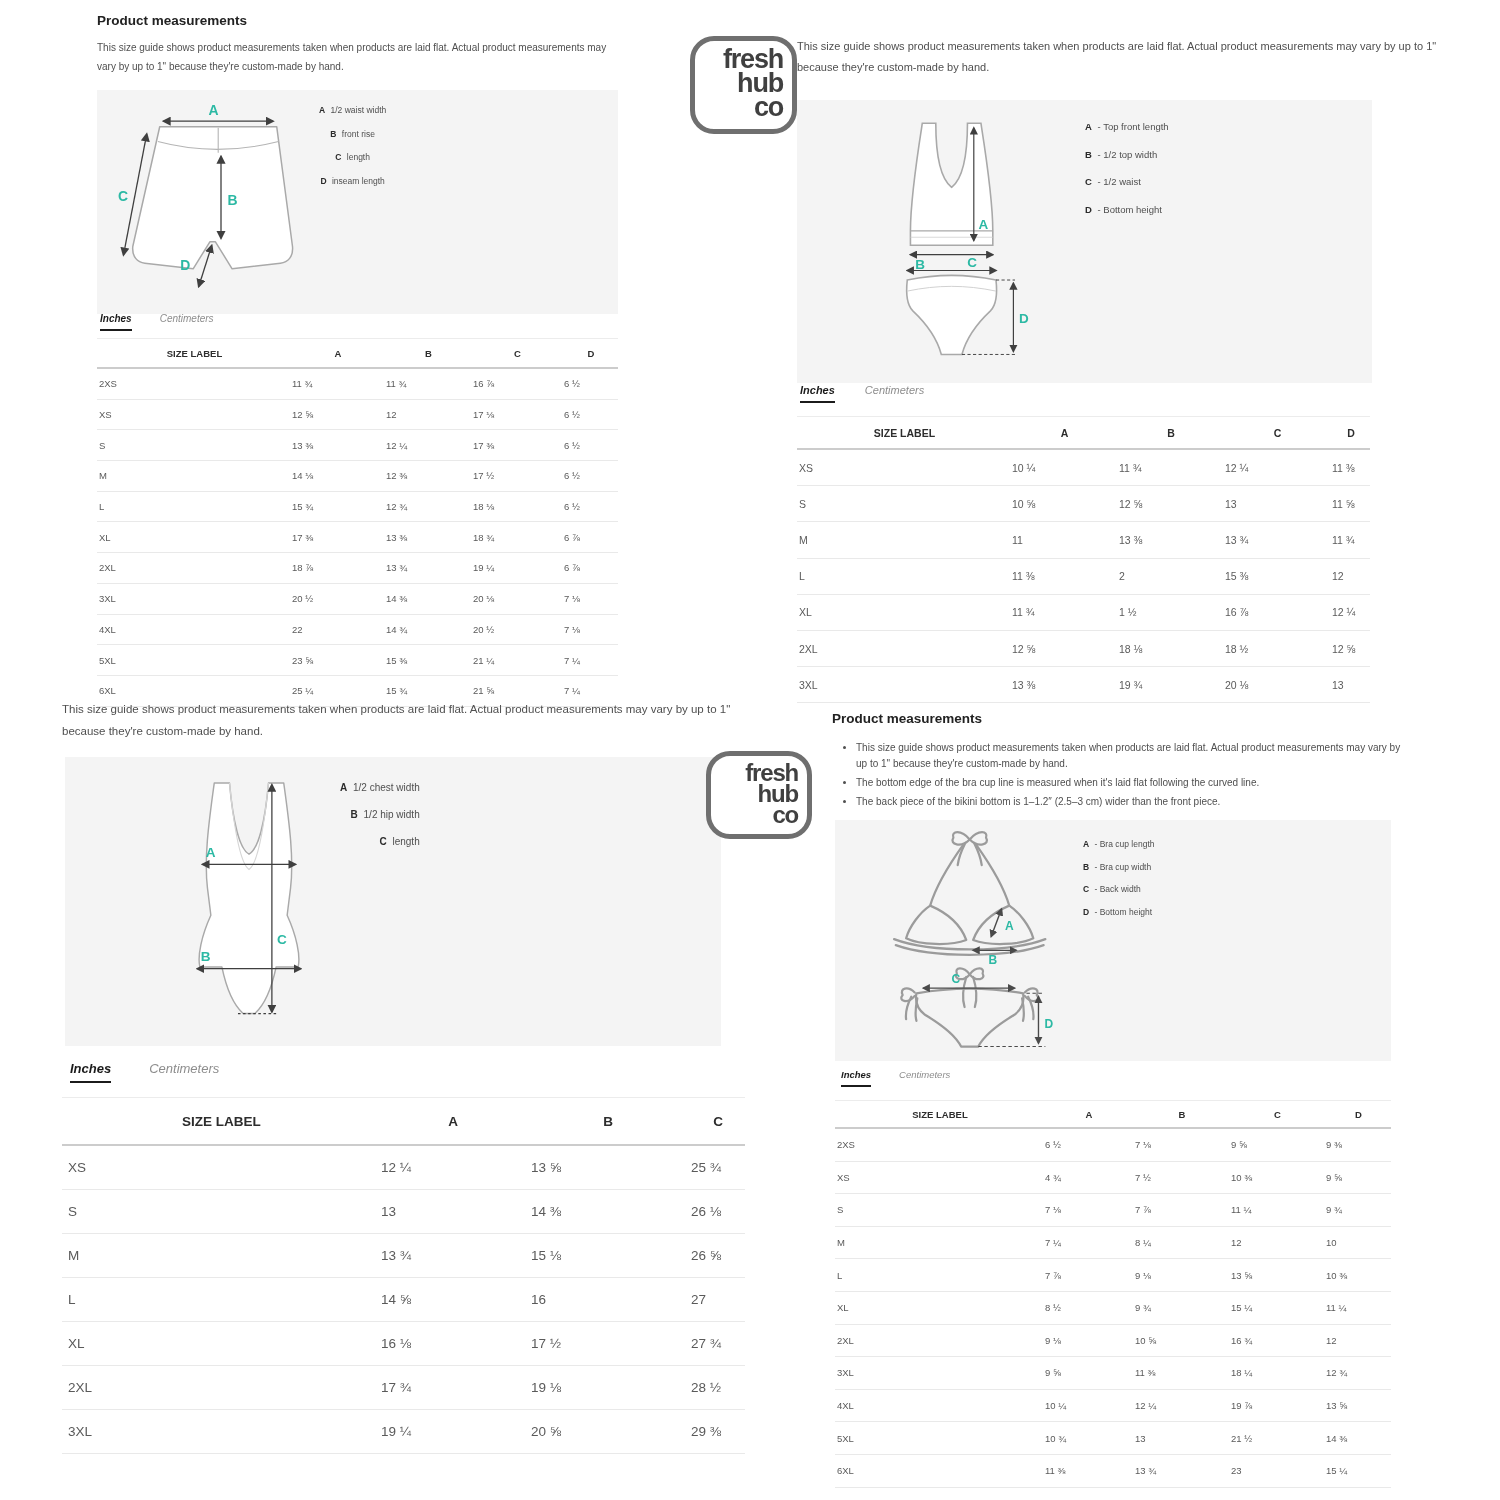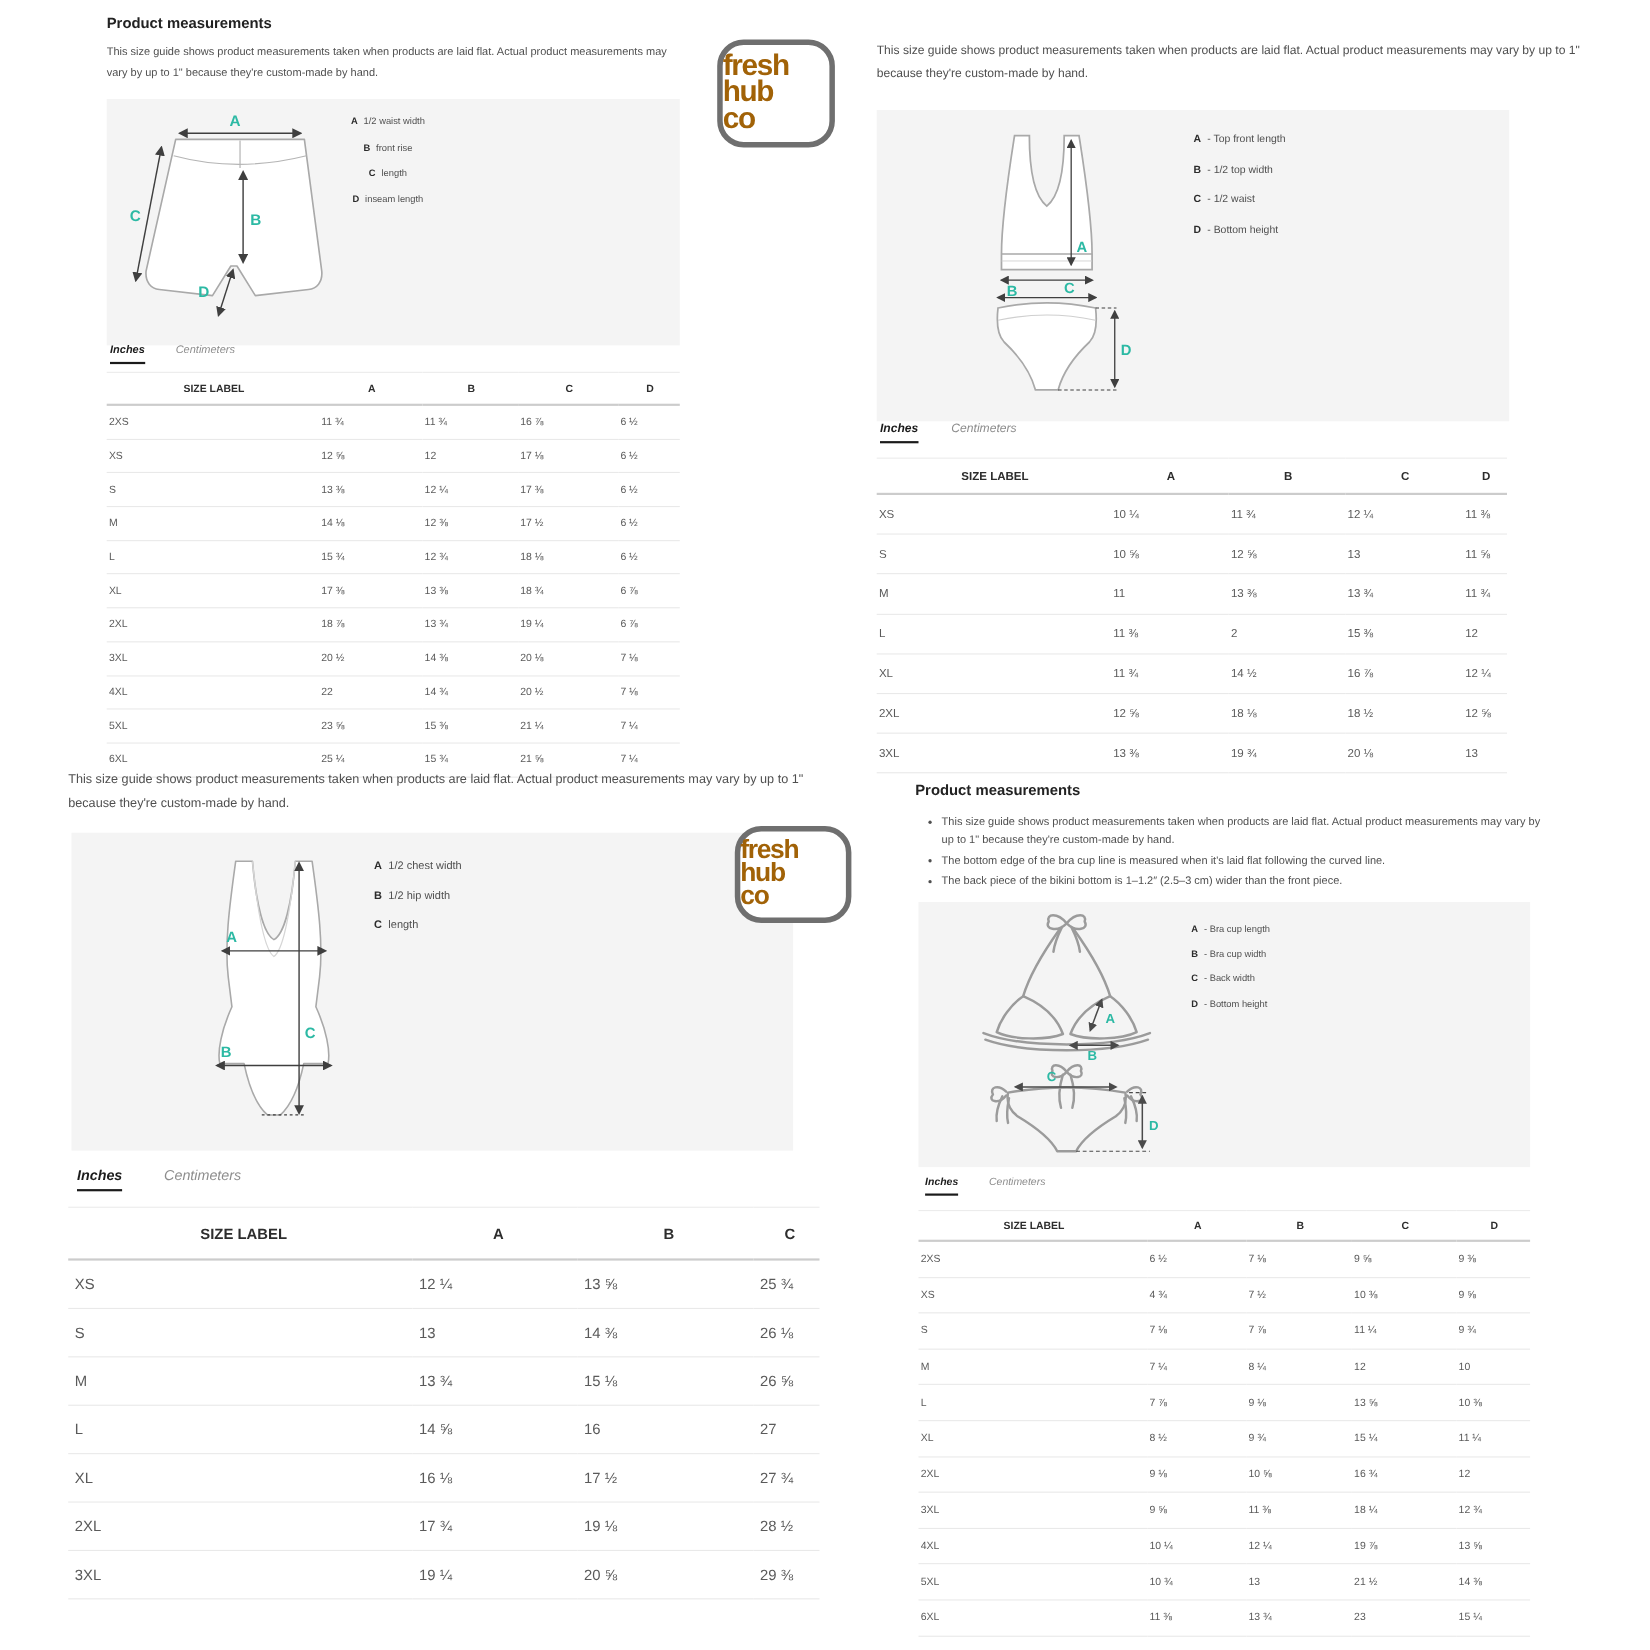--- a/index.html
+++ b/index.html
@@ -21,7 +21,7 @@
      border-top:1px solid #ececec;border-bottom:2px solid #cccccc;padding:0 0 0 2px;}
   td{text-align:left;color:#5a5a5a;vertical-align:middle;border-bottom:1px solid #e9e9e9;padding:0 0 0 2px;}
   .logo{position:absolute;box-sizing:border-box;border:5px solid #6f6f6f;border-radius:24px;
-        background:#fff;text-align:left;font-weight:bold;color:#a16207;letter-spacing:-1.2px;line-height:0.88;}
+        background:#fff;text-align:right;font-weight:bold;color:#404040;letter-spacing:-1.2px;line-height:0.88;margin-left:38px;}
   .logo div{padding-right:9px;}
   
   .q-tl .legend{font-size:8.5px;text-align:center;} .q-tl .legend .li{margin-bottom:15px;}

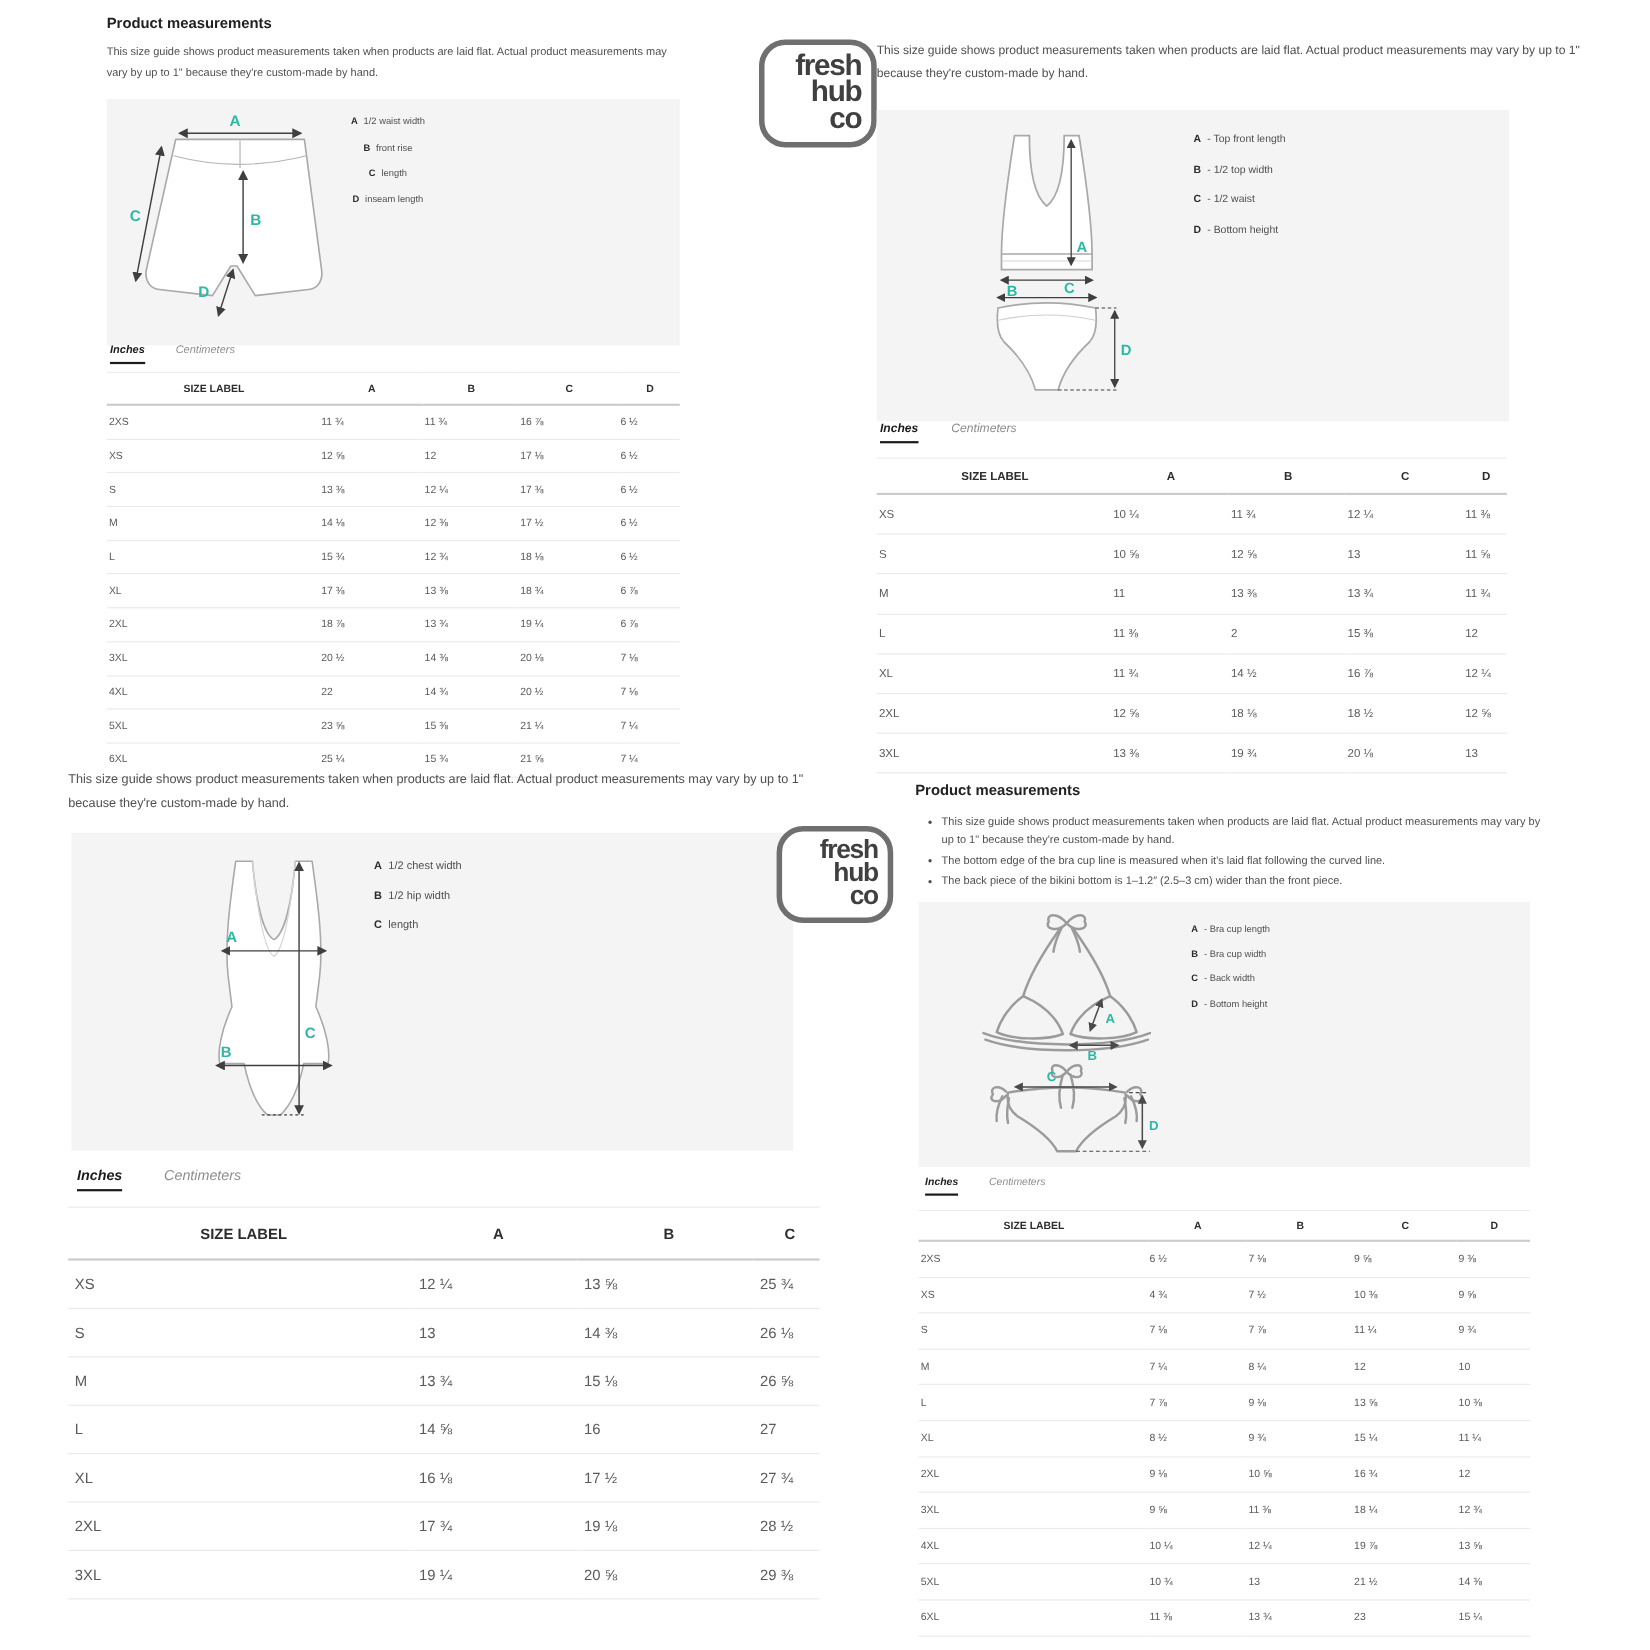--- a/index.html
+++ b/index.html
@@ -277,7 +277,7 @@
           <tr>
             <td>XL</td>
             <td>11 ¾</td>
-            <td>14 ½</td>
+            <td>1 ½</td>
             <td>16 ⅞</td>
             <td>12 ¼</td>
           </tr>

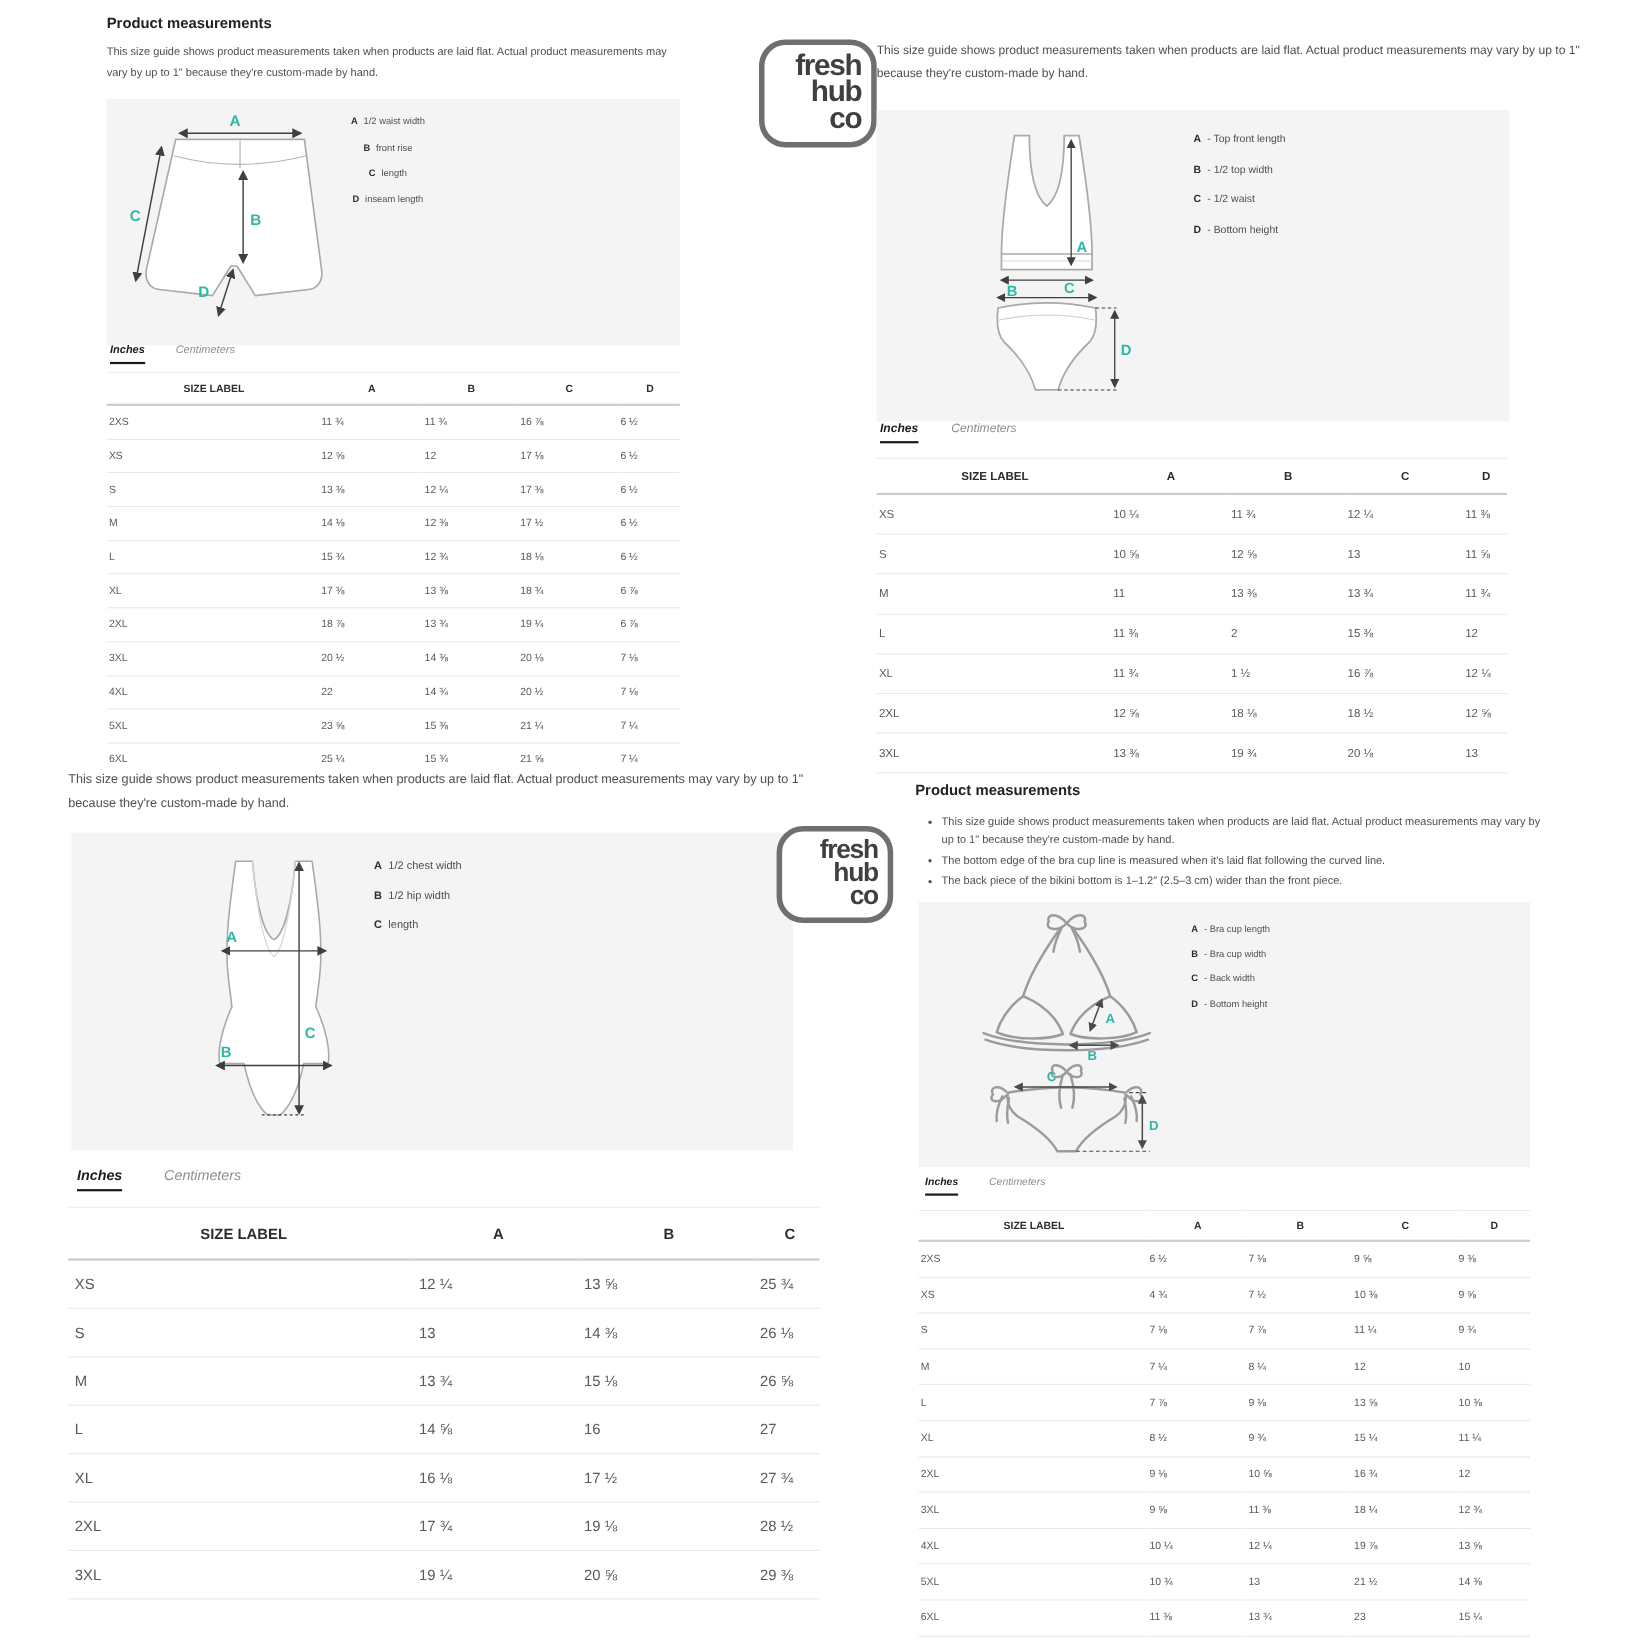--- a/index.html
+++ b/index.html
@@ -32,7 +32,7 @@
   .q-tr2 .tabs{font-size:11px;} .q-tr2 .tab{margin-right:30px;}
   .q-tr2 table{font-size:10.5px;} .q-tr2 th{height:31px;} .q-tr2 td{height:35.2px;}
   .q-bl .para{font-size:11.5px;}
-  .q-bl .legend{font-size:10px;} .q-bl .legend .li{margin-bottom:17px;}
+  .q-bl .legend{font-size:10px;} .q-bl .legend .li{margin-bottom:17px;text-align:right;}
   .q-bl .tabs{font-size:13px;} .q-bl .tab{margin-right:38px;}
   .q-bl table{font-size:13.5px;} .q-bl th{height:46px;padding-left:6px;} .q-bl td{height:43px;padding-left:6px;}
   .q-br .bullets{position:absolute;font-size:10px;line-height:1.6;}

